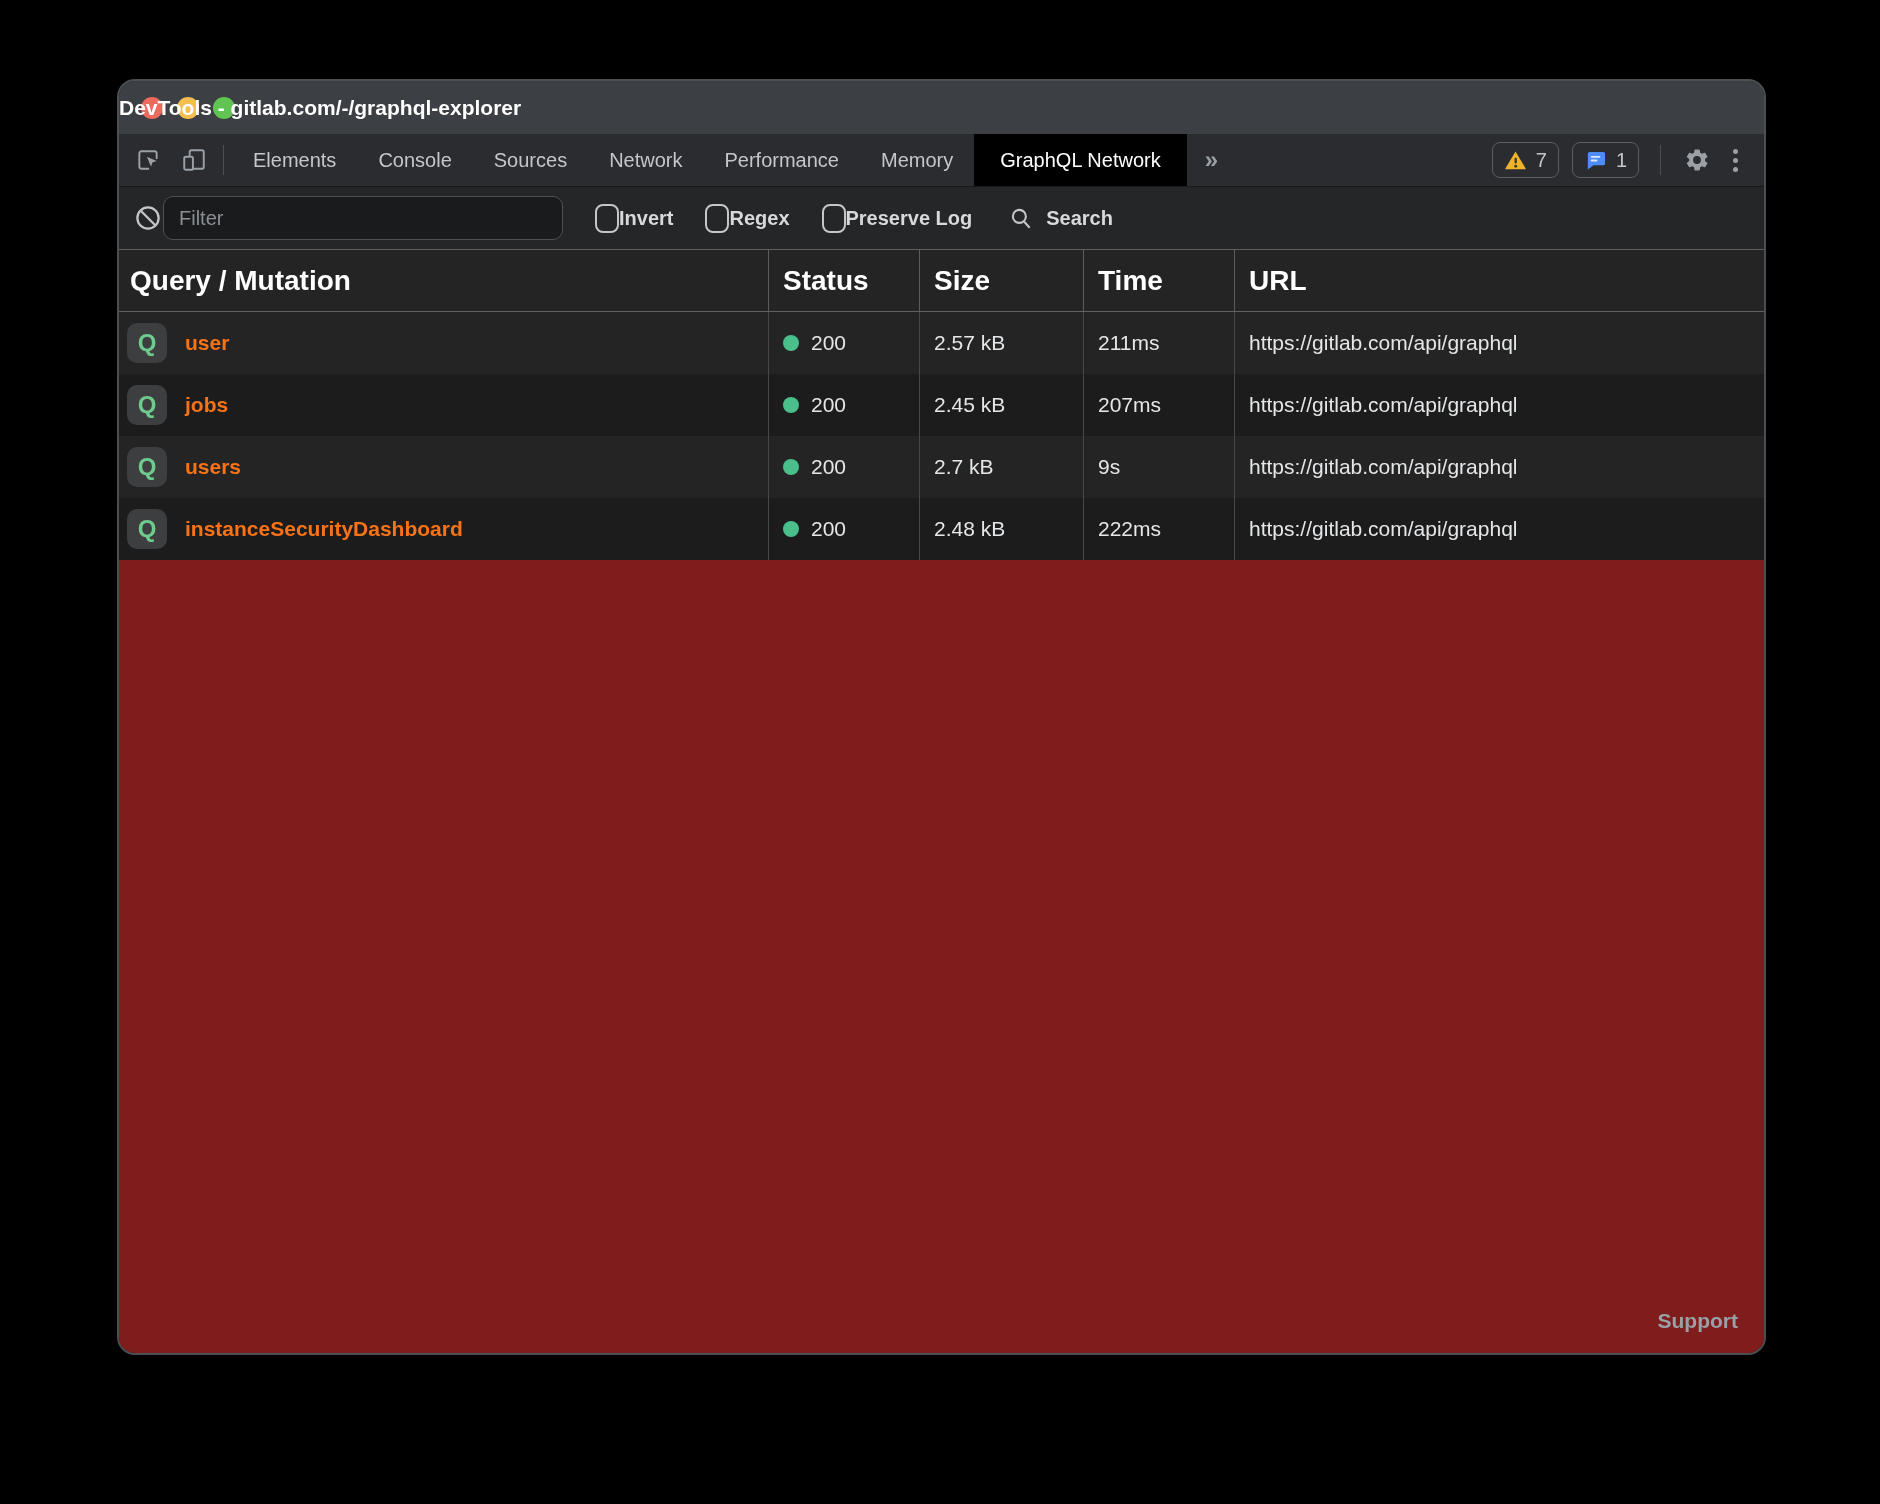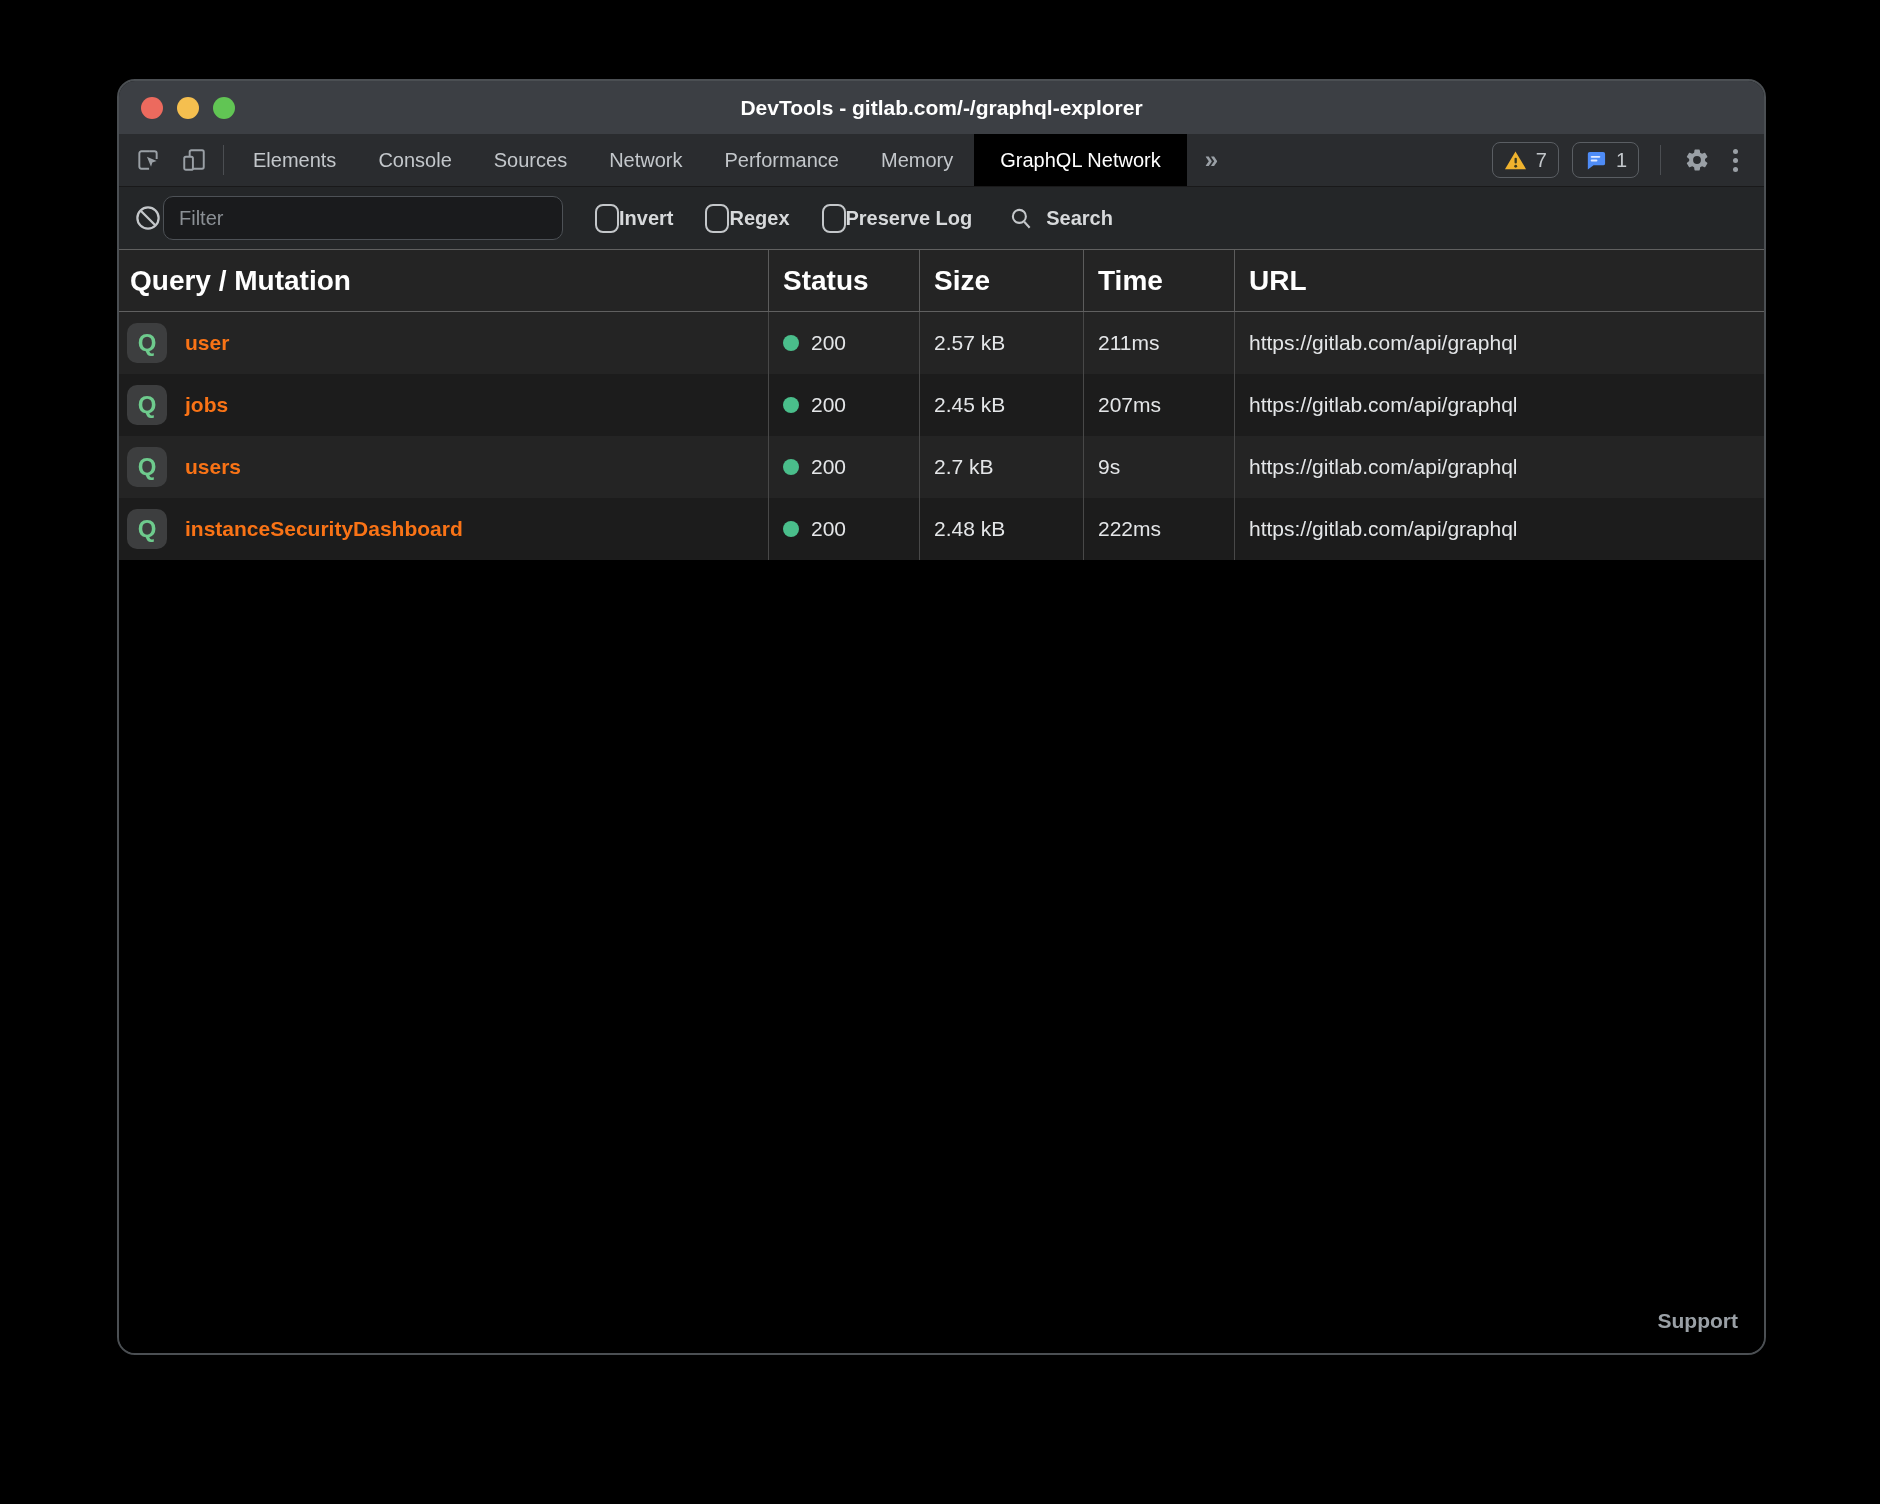--- a/index.html
+++ b/index.html
@@ -33,7 +33,7 @@
   .tl.yellow { background: #f5bf4f; }
   .tl.green { background: #61c554; }
   .window-title {
-    position: absolute; left: 0; right: 0; text-align: center;
+    position: absolute; left: 0; right: 0; text-align: left;
     color: #ffffff; font-size: 21px; font-weight: bold;
     pointer-events: none;
   }

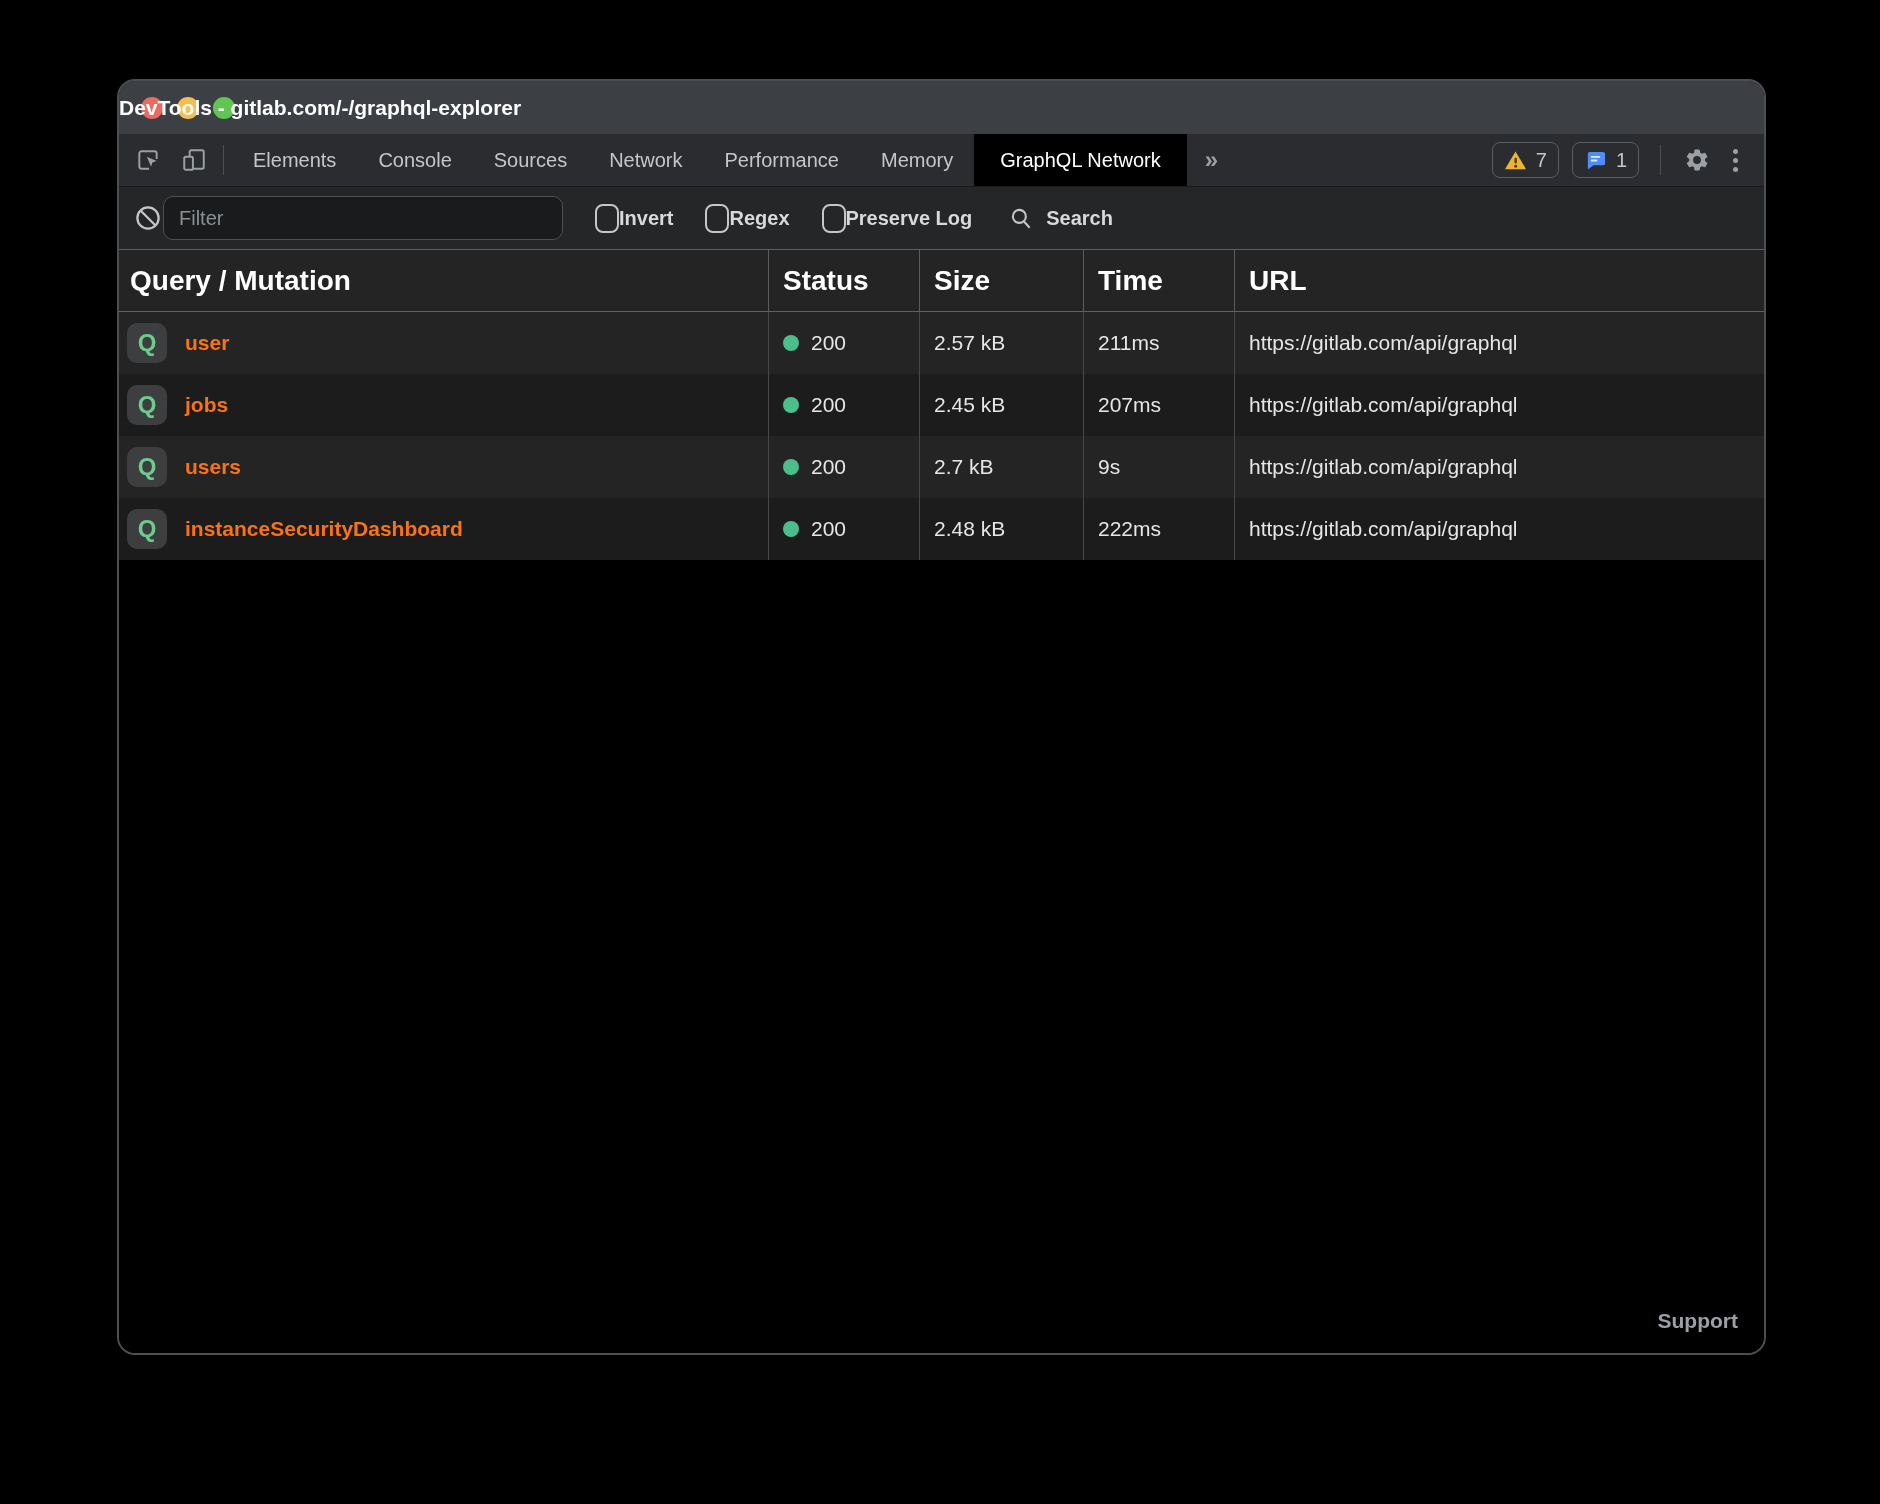--- a/index.html
+++ b/index.html
@@ -147,7 +147,7 @@
   
   .table-rest {
     flex: 1 1 auto;
-    background: #000000;
+    background: #7f1d1d;
     position: relative;
     text-align: right;
   }

